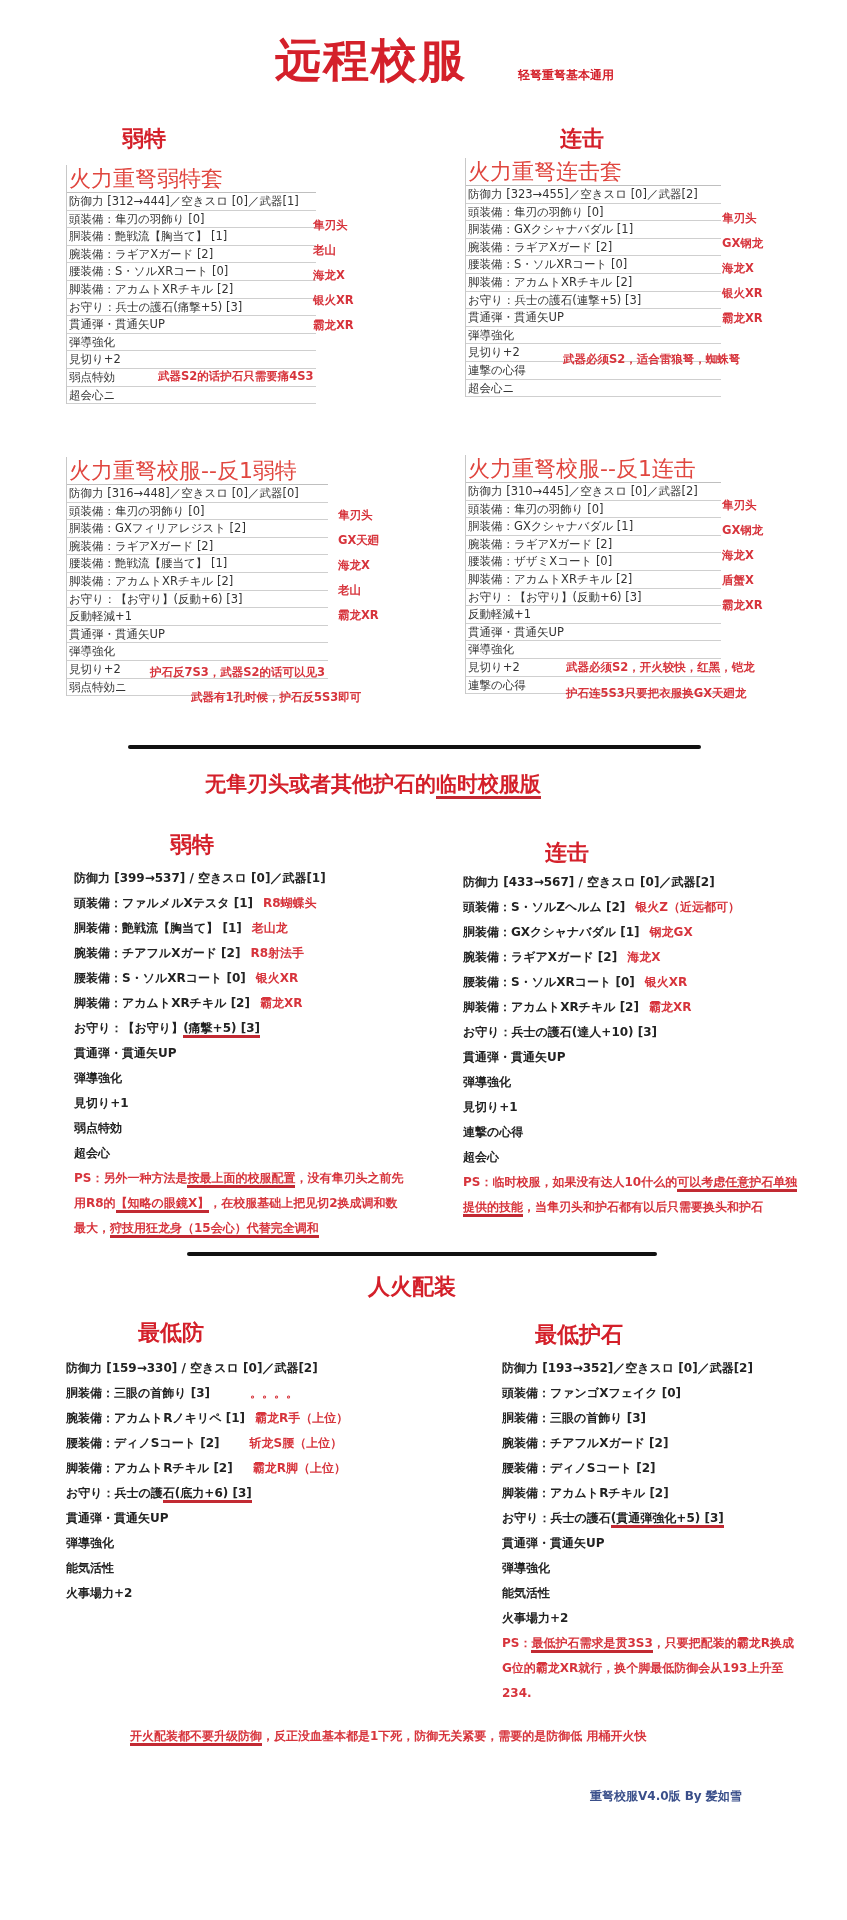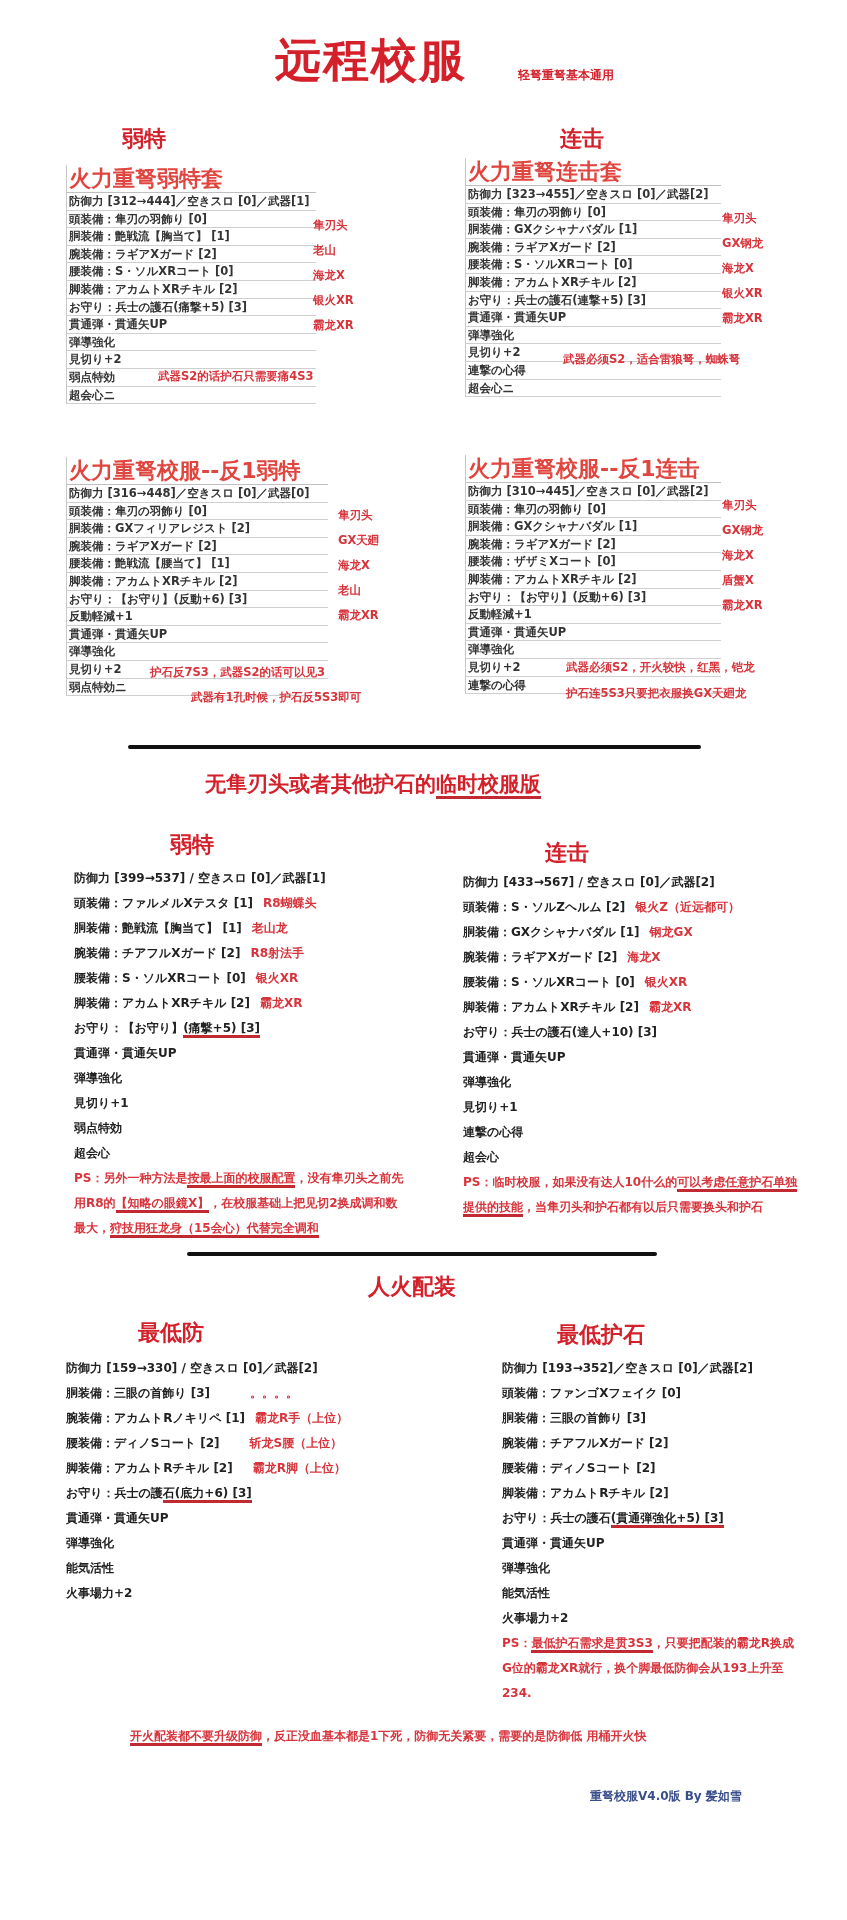--- a/index.html
+++ b/index.html
@@ -10,7 +10,7 @@
   .subtitle { left: 518px; top: 67px; font-size: 12px; color: #d4202a; font-weight: bold; }
   .sec-head { font-size: 22px; font-weight: bold; color: #d4202a; }
   
-  .set { position: absolute; border-left: 1px solid #c8c8c8; font-weight: bold; }
+  .set { position: absolute; border-left: 1px solid #c8c8c8; }
   .set .set-title { font-size: 22px; color: #e0463f; height: 28px; line-height: 28px; border-bottom: 1px solid #bfbfbf; padding-left: 2px; }
   .set .row { font-size: 11.5px; height: 17.6px; line-height: 17px; border-bottom: 1px solid #cfcfcf; white-space: nowrap; padding-left: 2px; color: #333; }
   .tag { position: absolute; font-size: 11.5px; font-weight: bold; color: #d7343c; white-space: nowrap; }

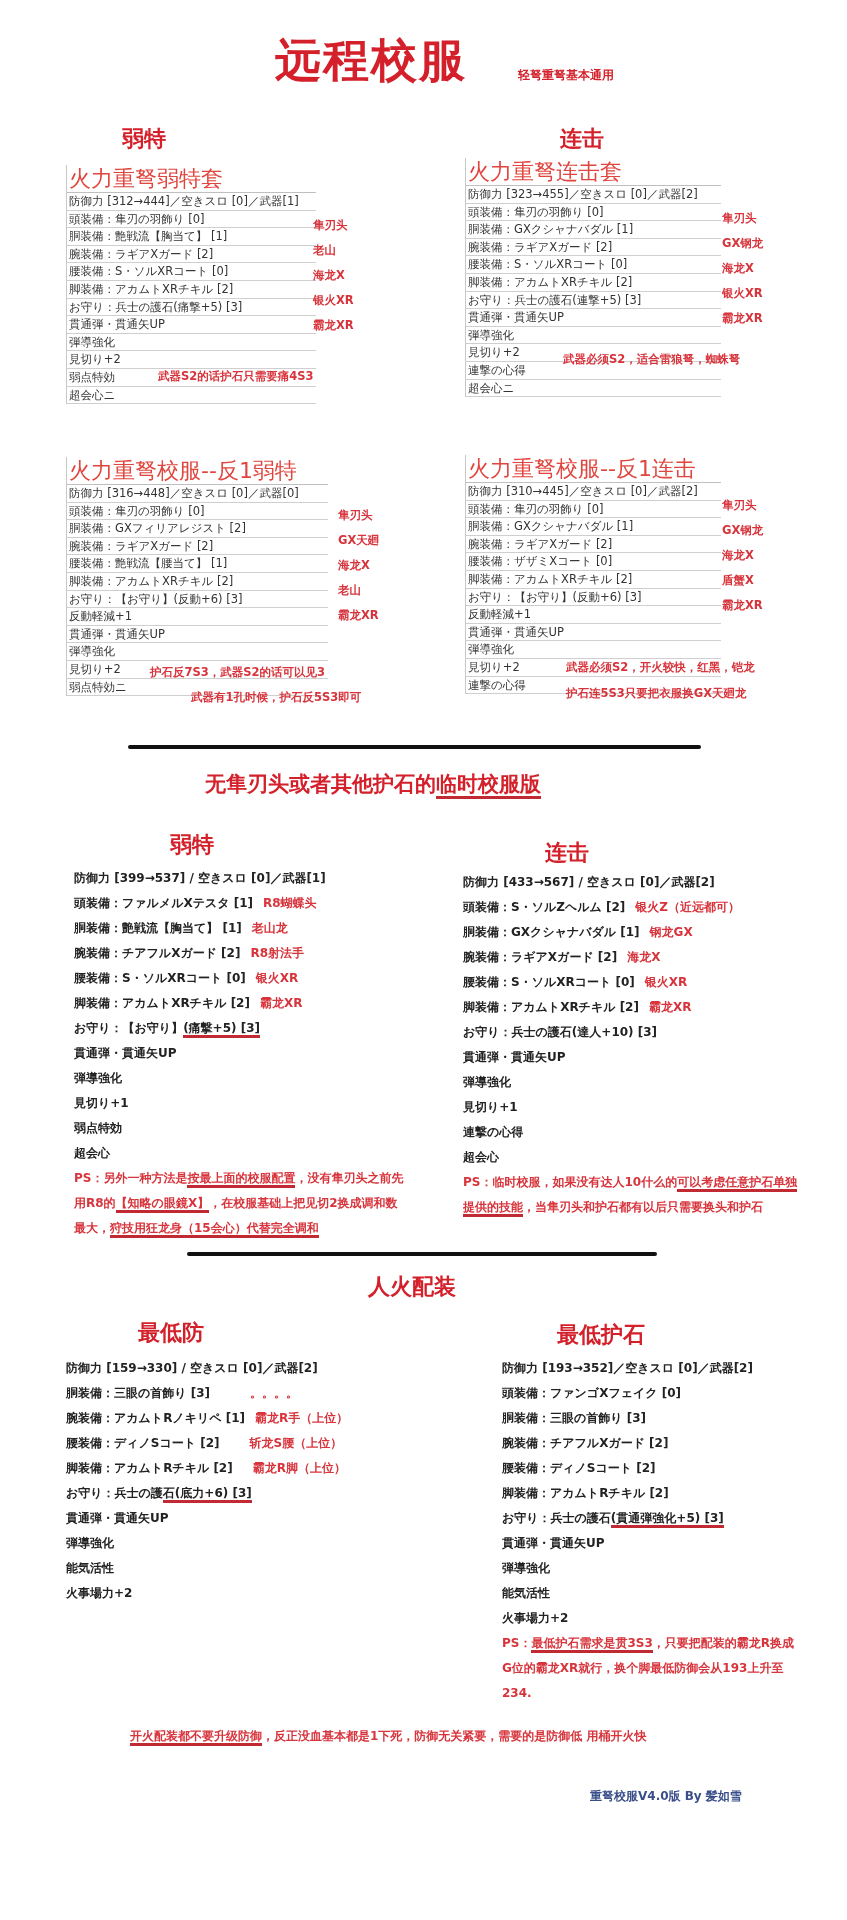--- a/index.html
+++ b/index.html
@@ -168,7 +168,7 @@
 
 <div class="abs sec-head" style="left:368px;top:1272px;">人火配装</div>
 <div class="abs sec-head" style="left:138px;top:1318px;">最低防</div>
-<div class="abs sec-head" style="left:557px;top:1320px;">最低护石</div>
+<div class="abs sec-head" style="left:535px;top:1320px;">最低护石</div>
 
 <div class="plain" style="left:66px;top:1356px;width:400px;">
   <div class="row"><span>防御力 [159→330] / 空きスロ [0]／武器[2]</span><span class="rnote"></span></div>

